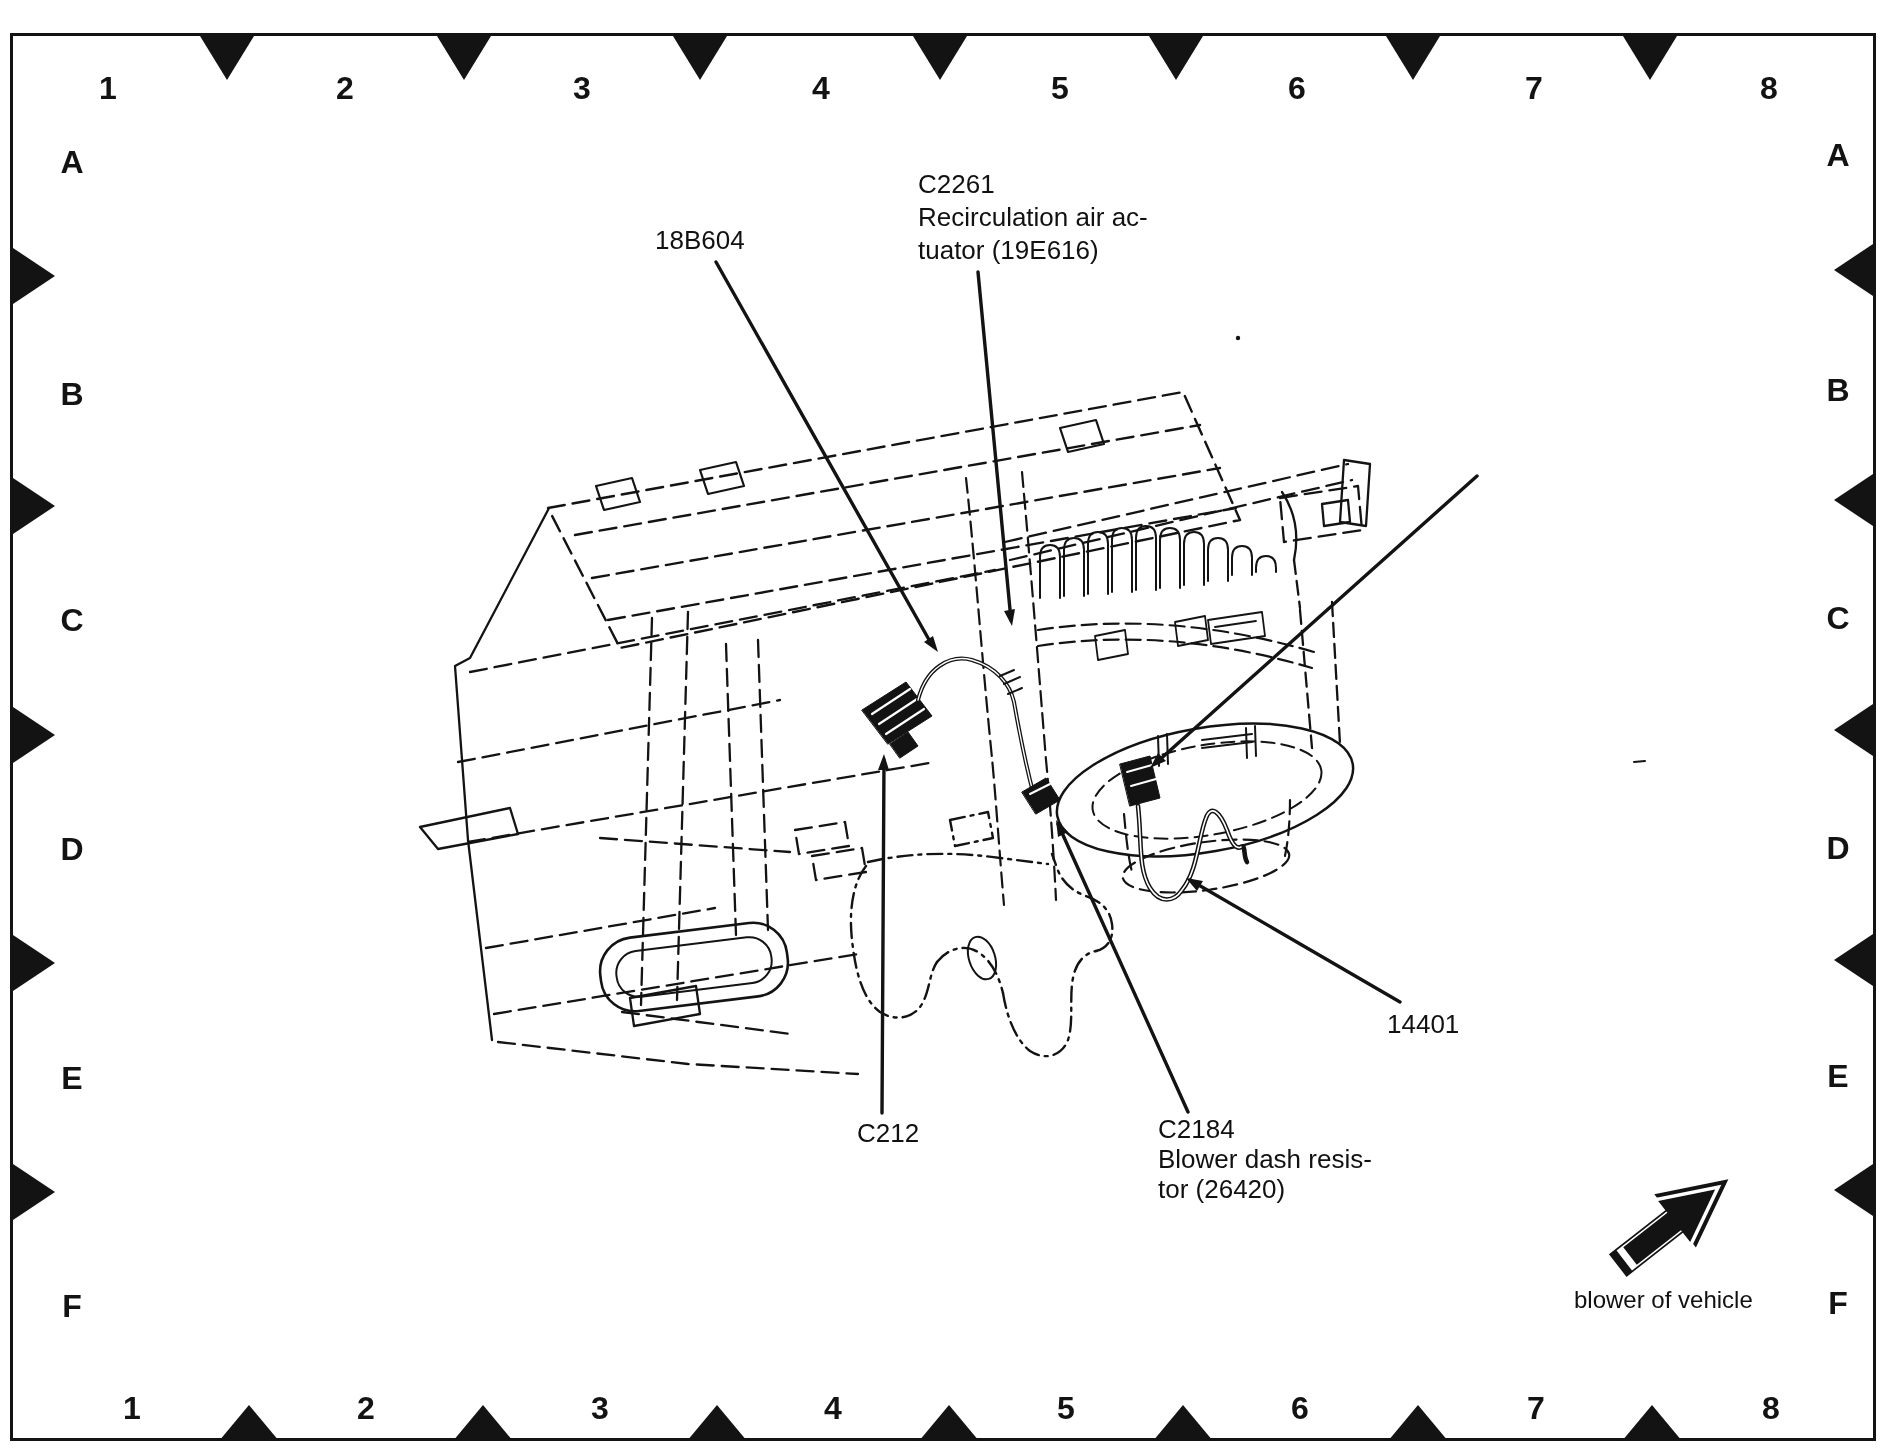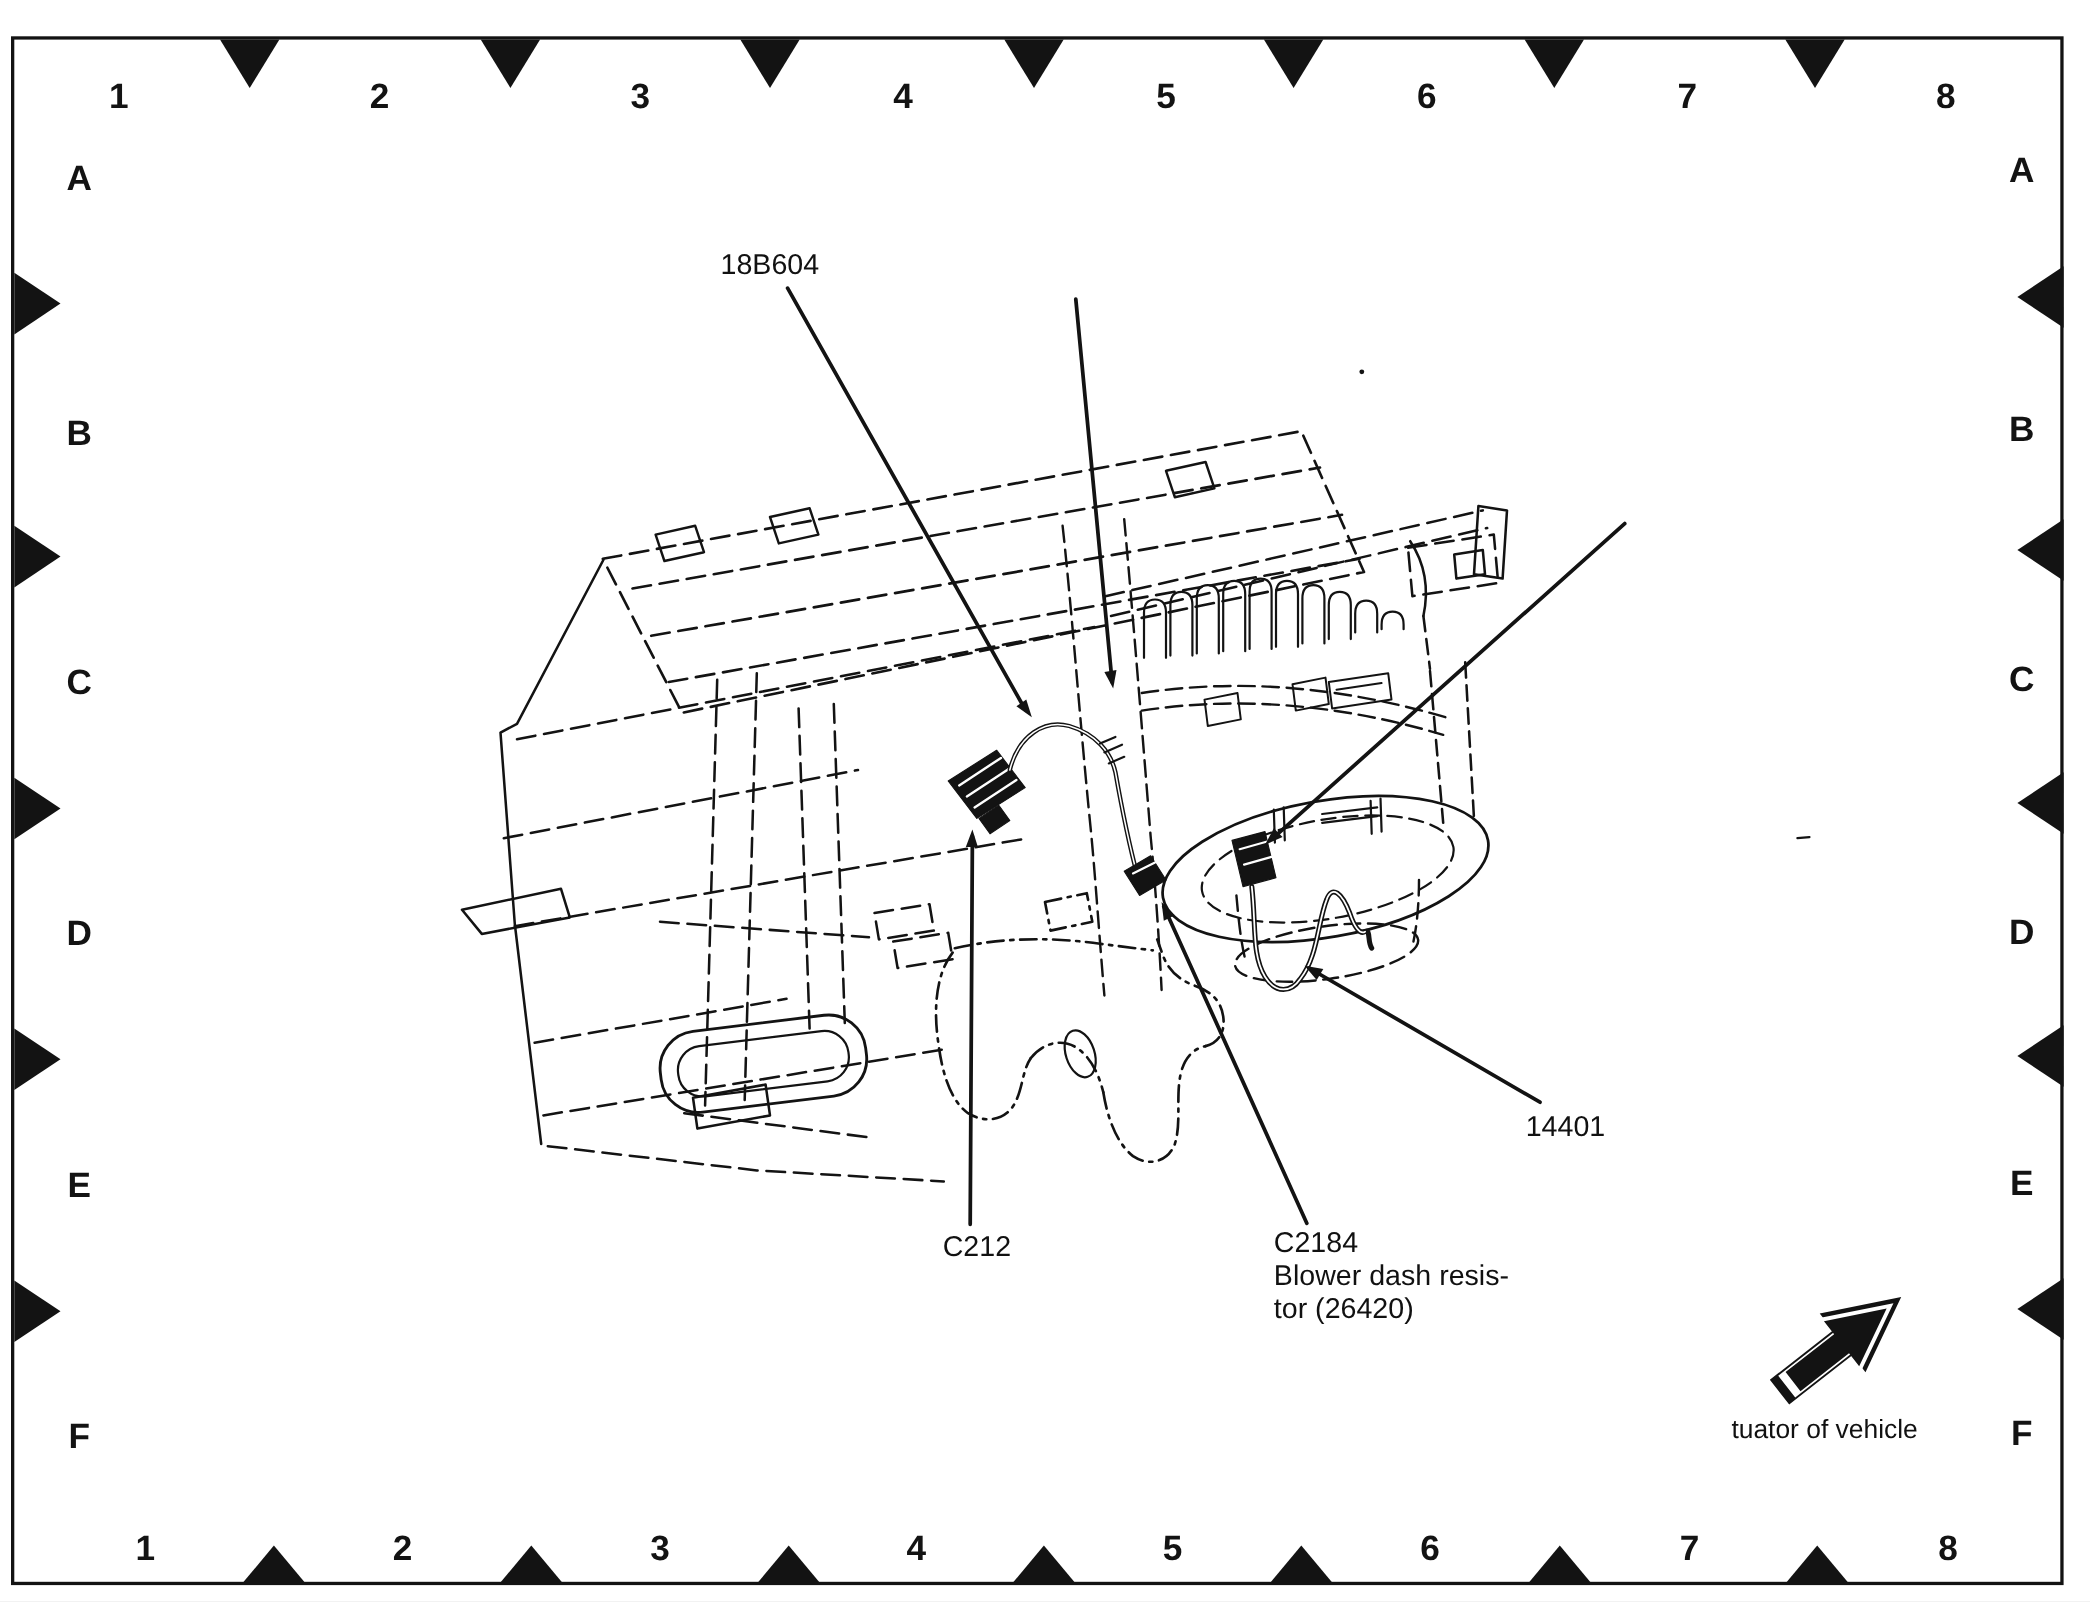--- a/index.html
+++ b/index.html
@@ -258,6 +258,11 @@
     <div>18B604</div>
   </div>
 
+  <div class="callout" style="left:918px;top:168px">
+    <div>C2261</div>
+    <div>Recirculation air ac-</div>
+    <div>tuator (19E616)</div>
+  </div>
 
 
   <div class="callout" style="left:1387px;top:1008px">

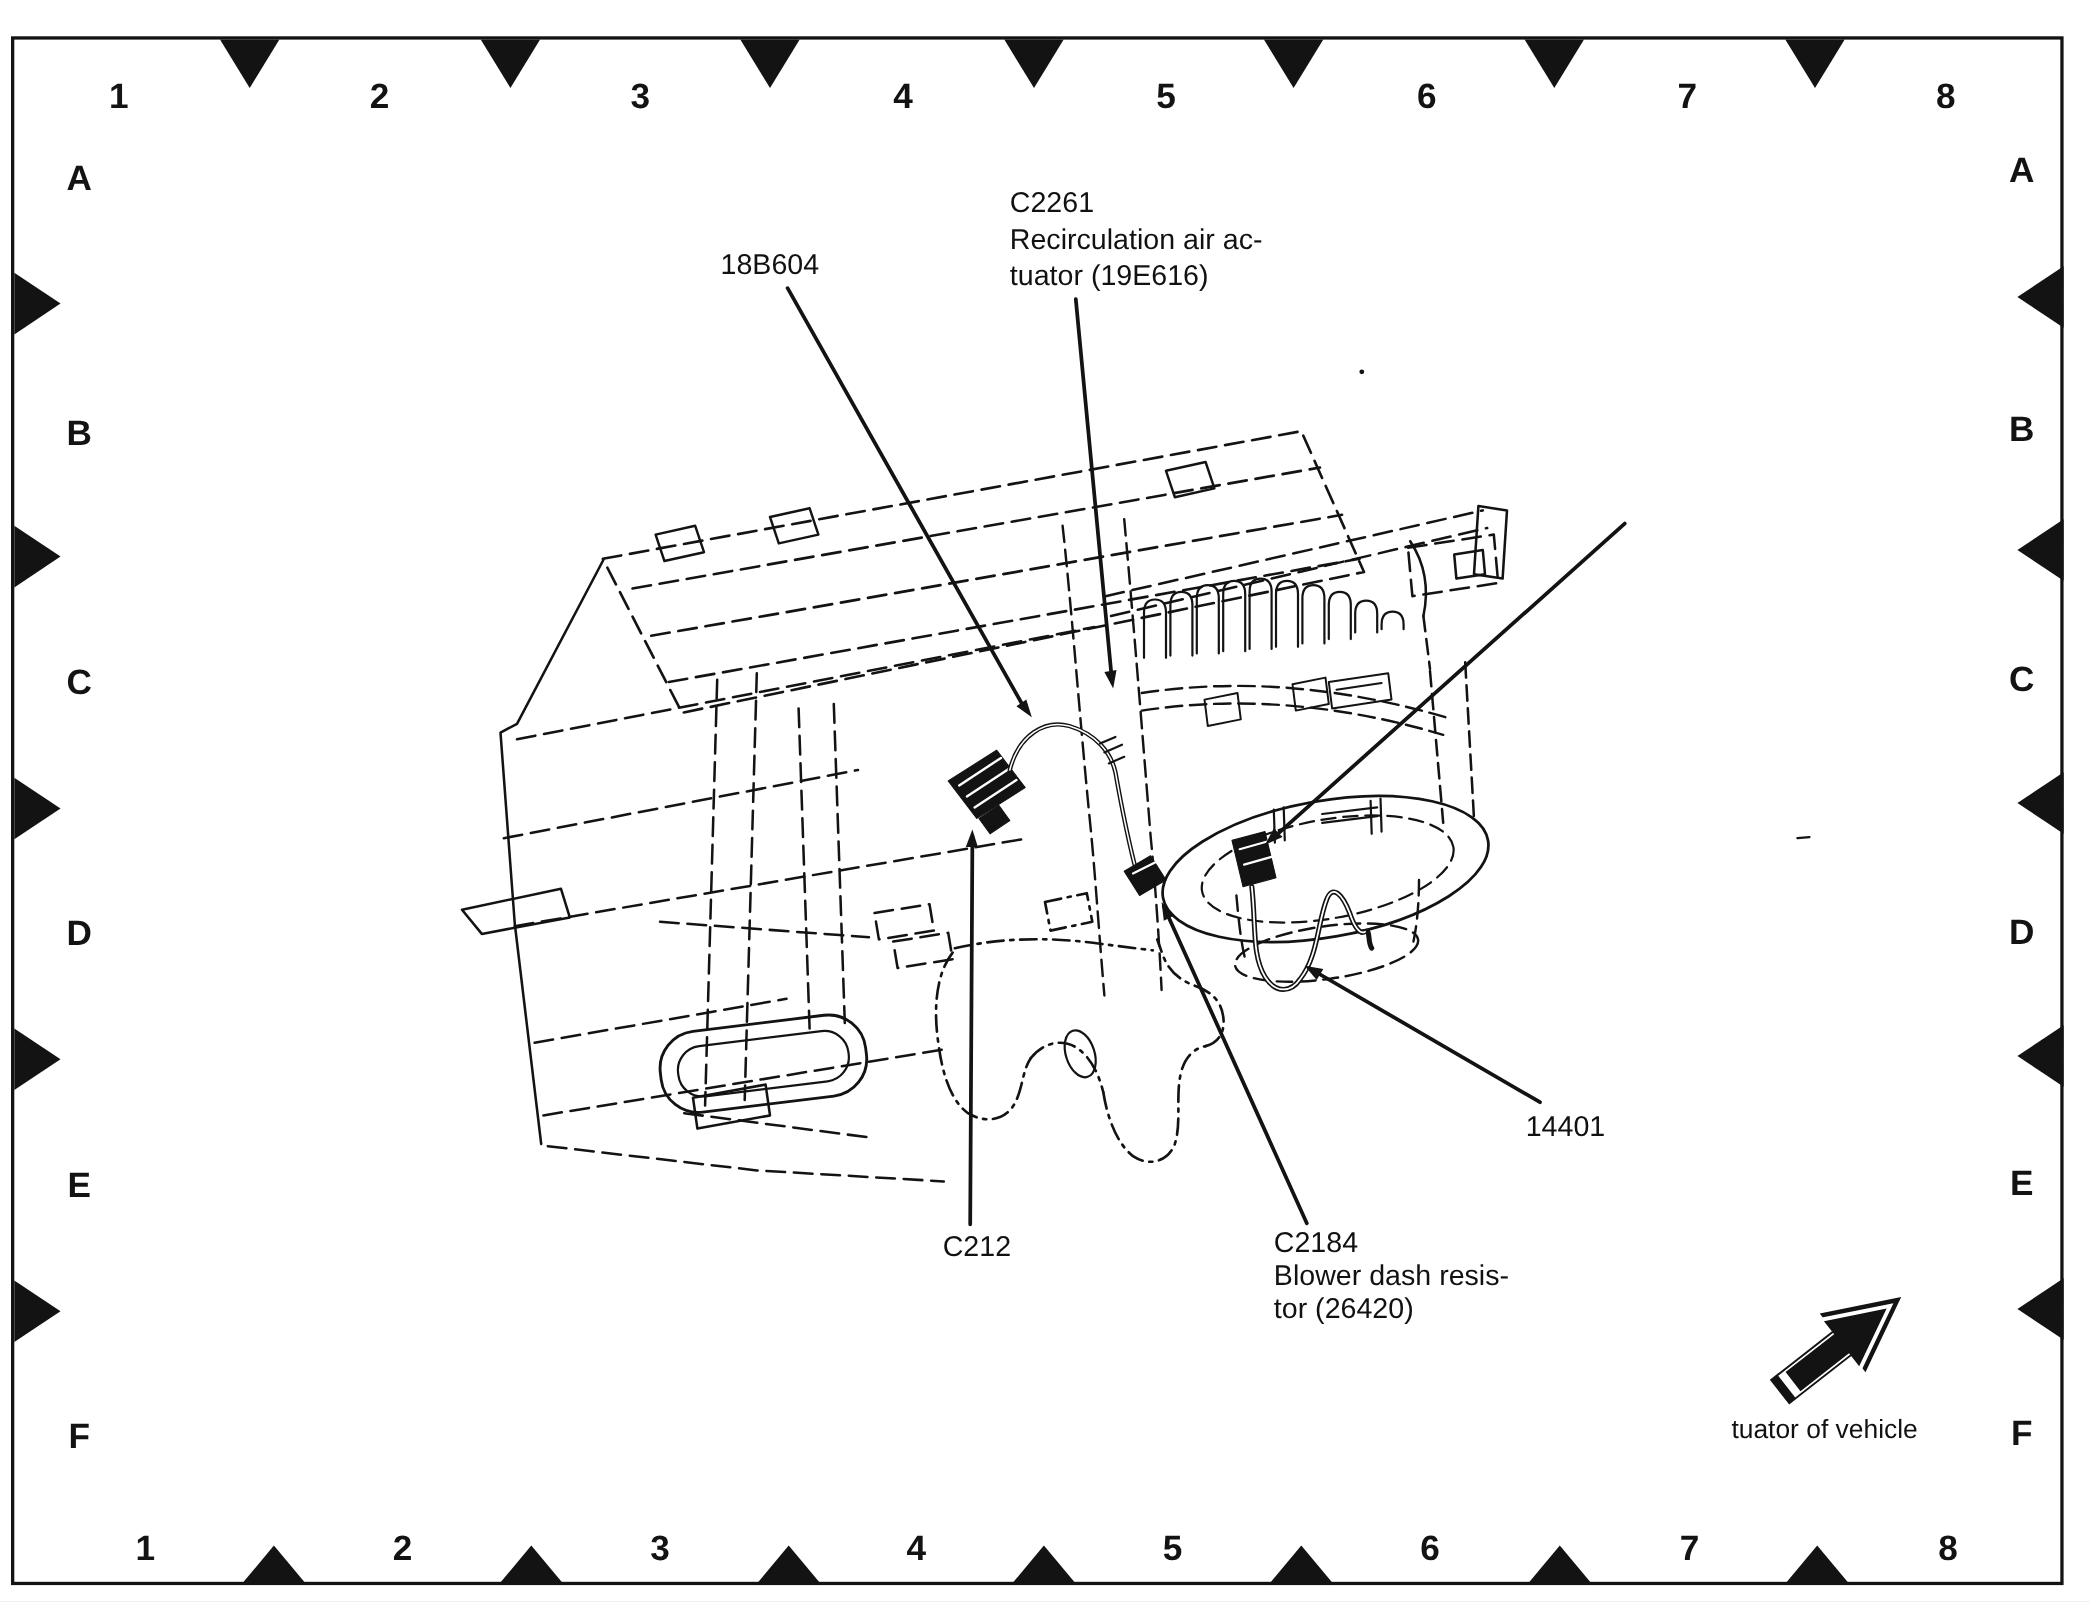--- a/index.html
+++ b/index.html
@@ -280,7 +280,7 @@
   </div>
 
 
-  <div class="fov-label">tuator of vehicle</div>
+  <div class="fov-label">blower of vehicle</div>
 
 </div>
 

